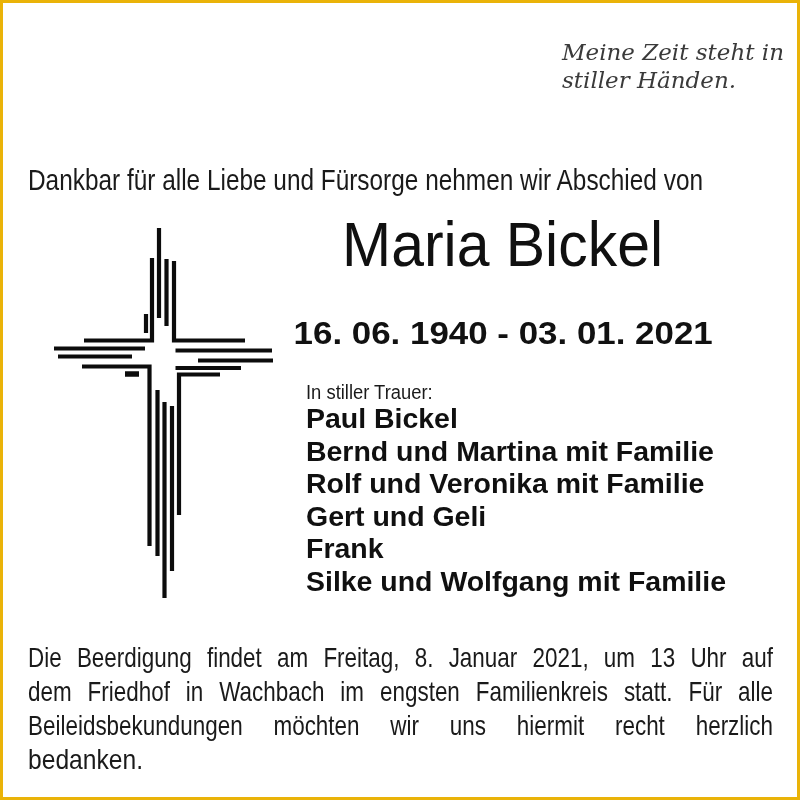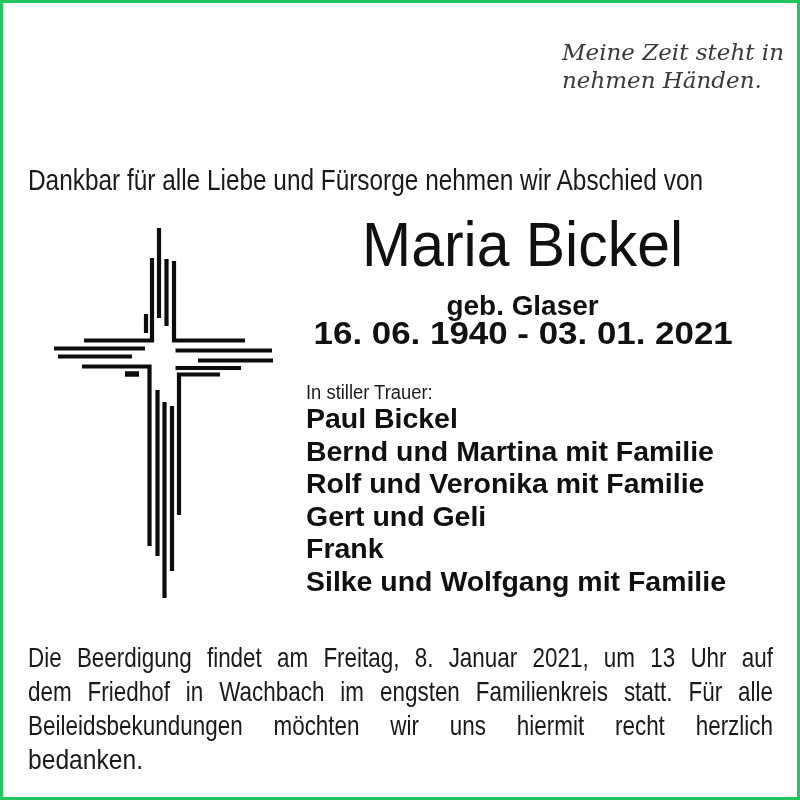--- a/index.html
+++ b/index.html
@@ -8,7 +8,7 @@
     width:800px;height:800px;
     box-sizing:border-box;
     background:#fff;
-    border:3px solid #22c55e;
+    border:3px solid #eab308;
     overflow:hidden;
     font-family:"Liberation Sans",sans-serif;
     color:#141414;

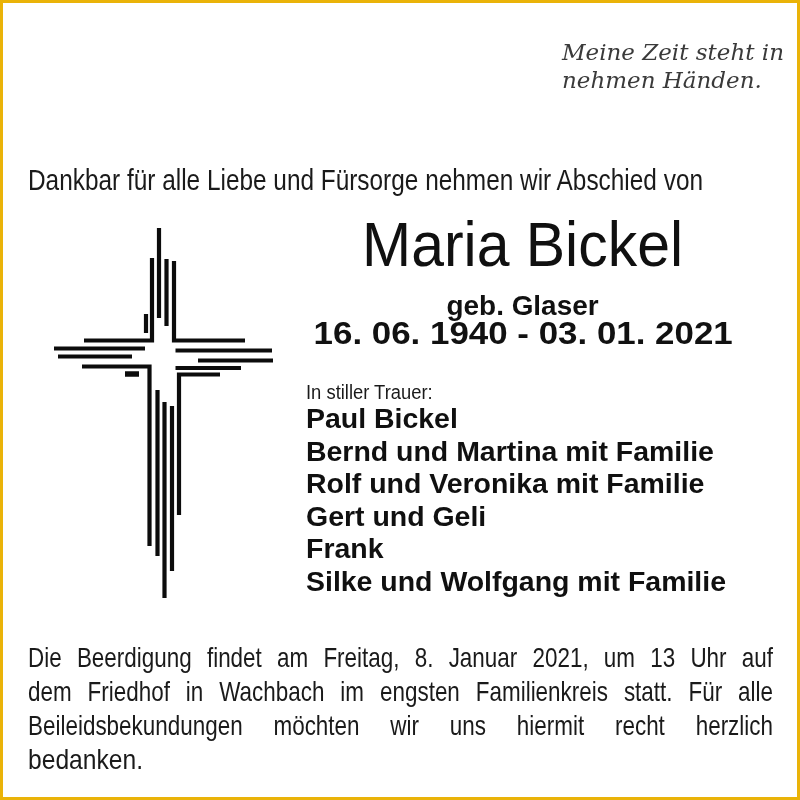--- a/index.html
+++ b/index.html
@@ -82,7 +82,7 @@
 
   <div class="abs epigraph">
     <div>Meine Zeit steht in</div>
-    <div>nehmen Händen.</div>
+    <div>stiller Händen.</div>
   </div>
 
   <div class="abs intro" style="transform-origin: left top; transform: scaleX(0.84081);">Dankbar für alle Liebe und Fürsorge nehmen wir Abschied von</div>

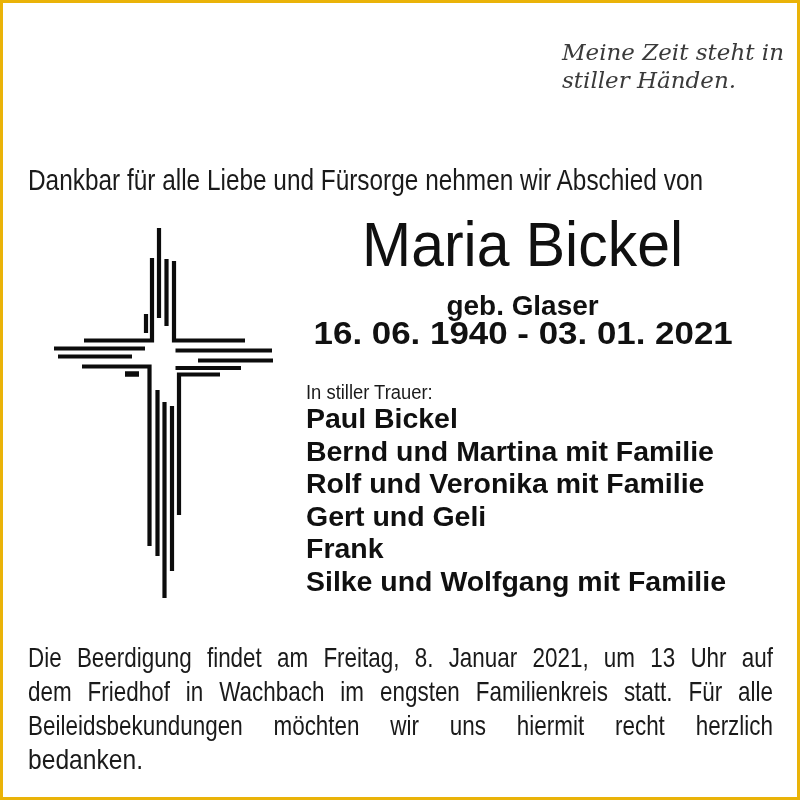--- a/index.html
+++ b/index.html
@@ -31,7 +31,7 @@
     color:#1a1a1a;
   }
   
-  .namecol{left:300px;width:400px;text-align:center;margin-left:20px;}
+  .namecol{left:300px;width:400px;text-align:center;}
   .deceased-name{
     top:210px;
     font-size:63px;line-height:63px;font-weight:400;

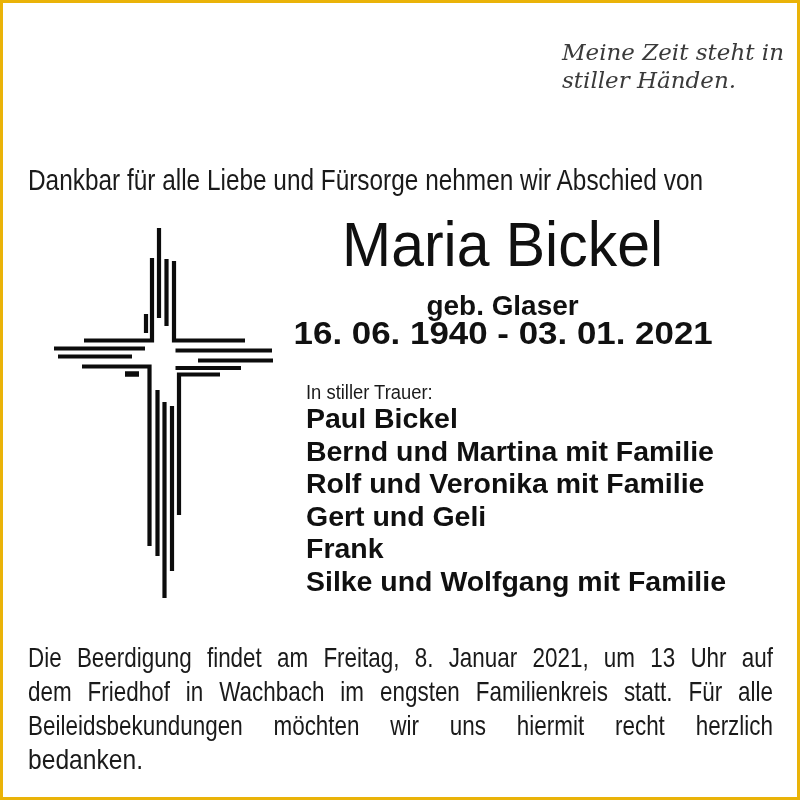--- a/index.html
+++ b/index.html
@@ -113,9 +113,6 @@
   <div class="abs namecol deceased-name">
     <span class="fitspan" style="transform-origin: center top; transform: scaleX(0.935604);">Maria Bickel</span>
   </div>
-  <div class="abs namecol birth-name">
-    <span class="fitspan" style="transform-origin: center top; transform: scaleX(1.03346);">geb. Glaser</span>
-  </div>
   <div class="abs namecol life-dates">
     <span class="fitspan" style="transform-origin: center top; transform: scaleX(1.09077);">16. 06. 1940 - 03. 01. 2021</span>
   </div>

